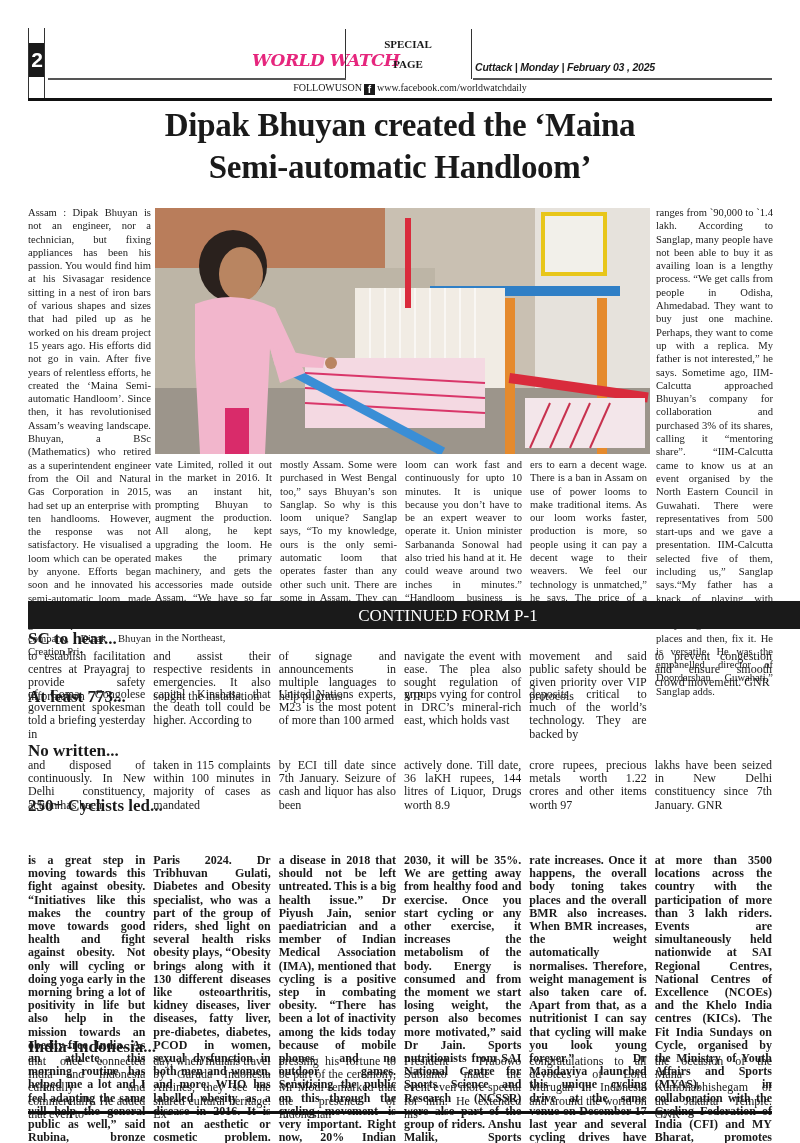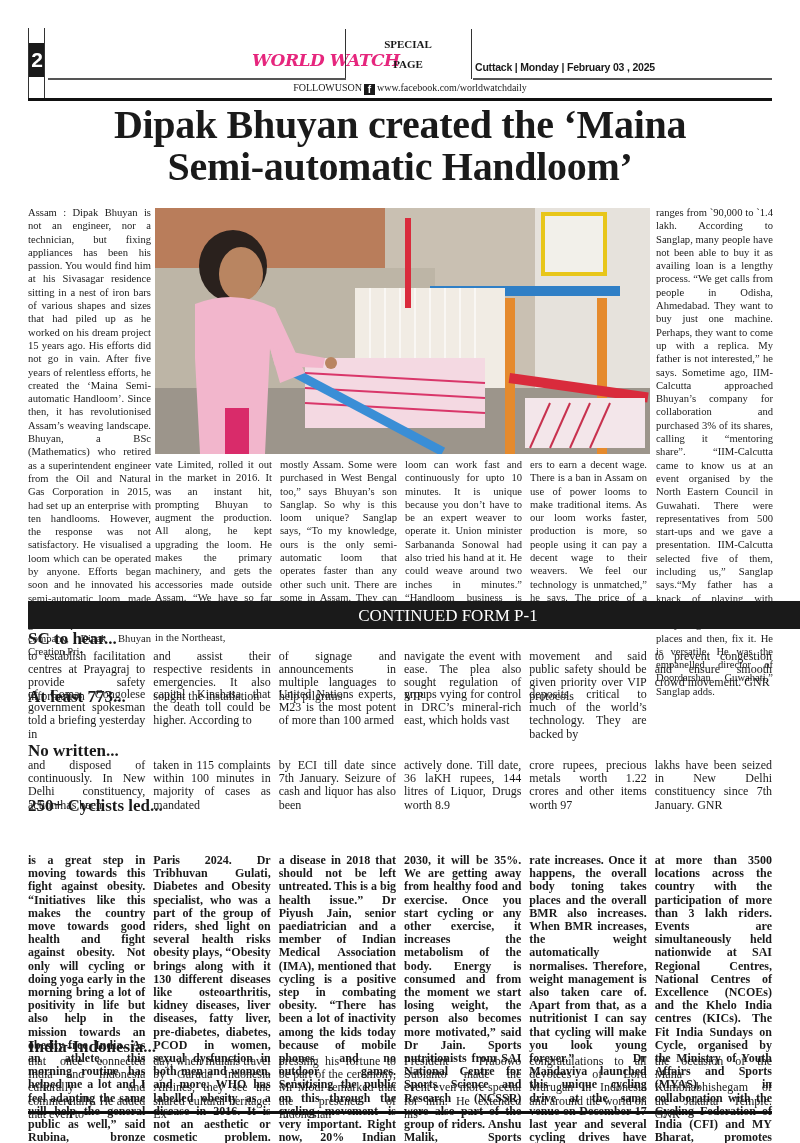--- a/index.html
+++ b/index.html
@@ -14,7 +14,7 @@
   .vsep1 { left: 345px; top: 29px; width: 1px; height: 50px; background: #333; }
   .special { left: 348px; top: 34px; width: 120px; text-align: center; font-weight: bold; font-size: 11px; line-height: 20px; }
   .vsep3 { left: 471px; top: 29px; width: 1px; height: 50px; background: #333; }
-  .dateline { left: 475px; top: 61px; font-family: "Liberation Sans", sans-serif; font-weight: bold; font-size: 10.5px; letter-spacing: -0.2px; white-space: nowrap; }
+  .dateline { left: 475px; top: 61px; font-family: "Liberation Sans", sans-serif; font-weight: bold; font-size: 10.5px; letter-spacing: -0.2px; white-space: nowrap; font-style: italic; }
   .underline-left { left: 48px; top: 78px; width: 298px; height: 2px; background: #555; }
   .underline-right { left: 473px; top: 78px; width: 299px; height: 2px; background: #555; }
   .follow { left: 48px; top: 82px; width: 724px; text-align: center; font-size: 10px; white-space: nowrap; }

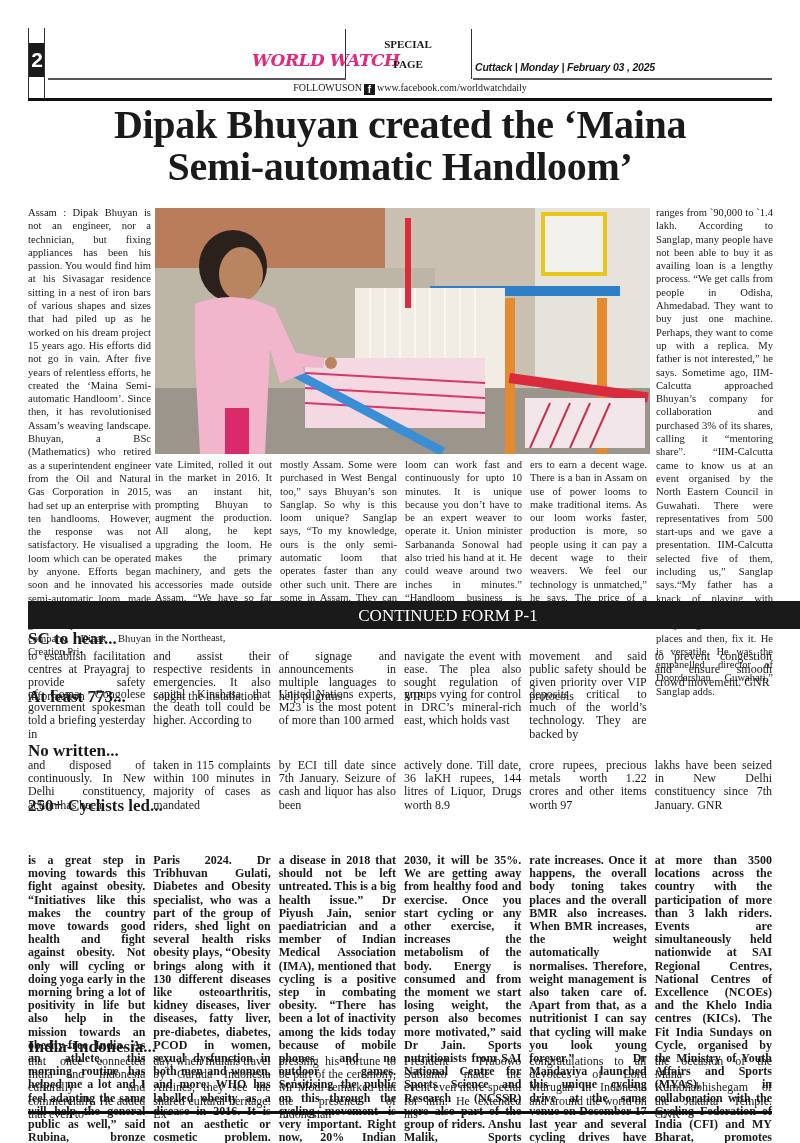--- a/index.html
+++ b/index.html
@@ -22,7 +22,7 @@
   .mast-bottom { left: 28px; top: 98px; width: 744px; height: 3px; background: #111; }
 
   
-  .headline { left: 10px; top: 104px; width: 780px; text-align: center; font-weight: bold; font-size: 40px; line-height: 42px; letter-spacing: -0.3px; }
+  .headline { left: 10px; top: 104px; width: 780px; text-align: center; font-weight: bold; font-size: 33px; line-height: 42px; letter-spacing: -0.3px; }
 
   
   .col { font-size: 10.6px; line-height: 13.3px; text-align: justify; hyphens: manual; }

